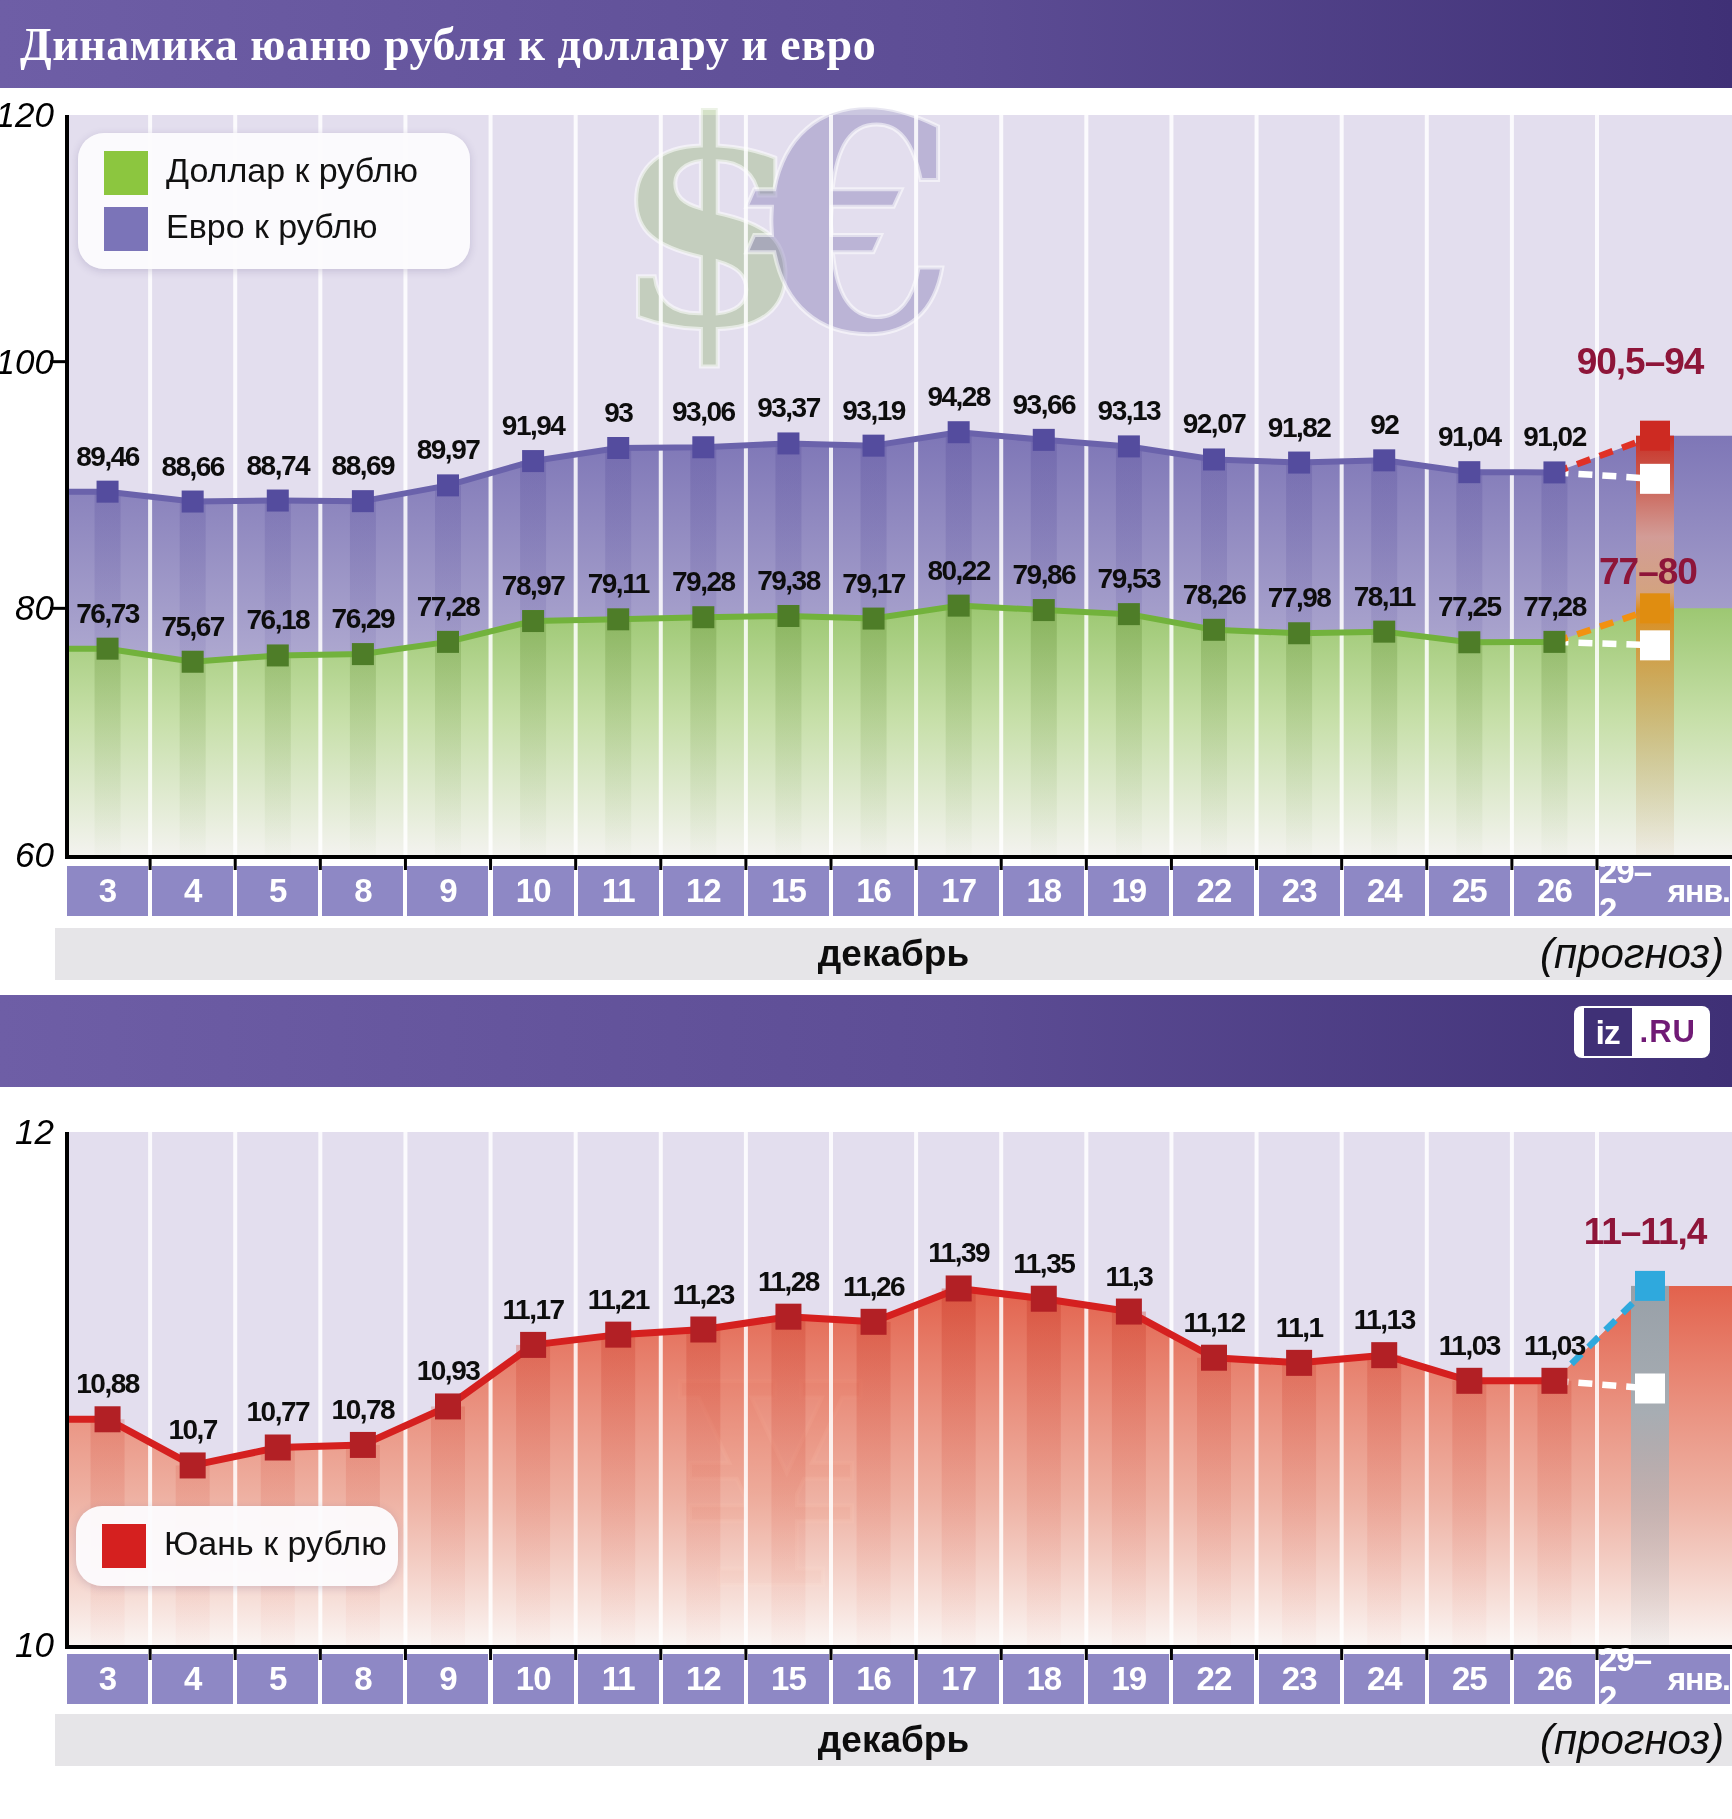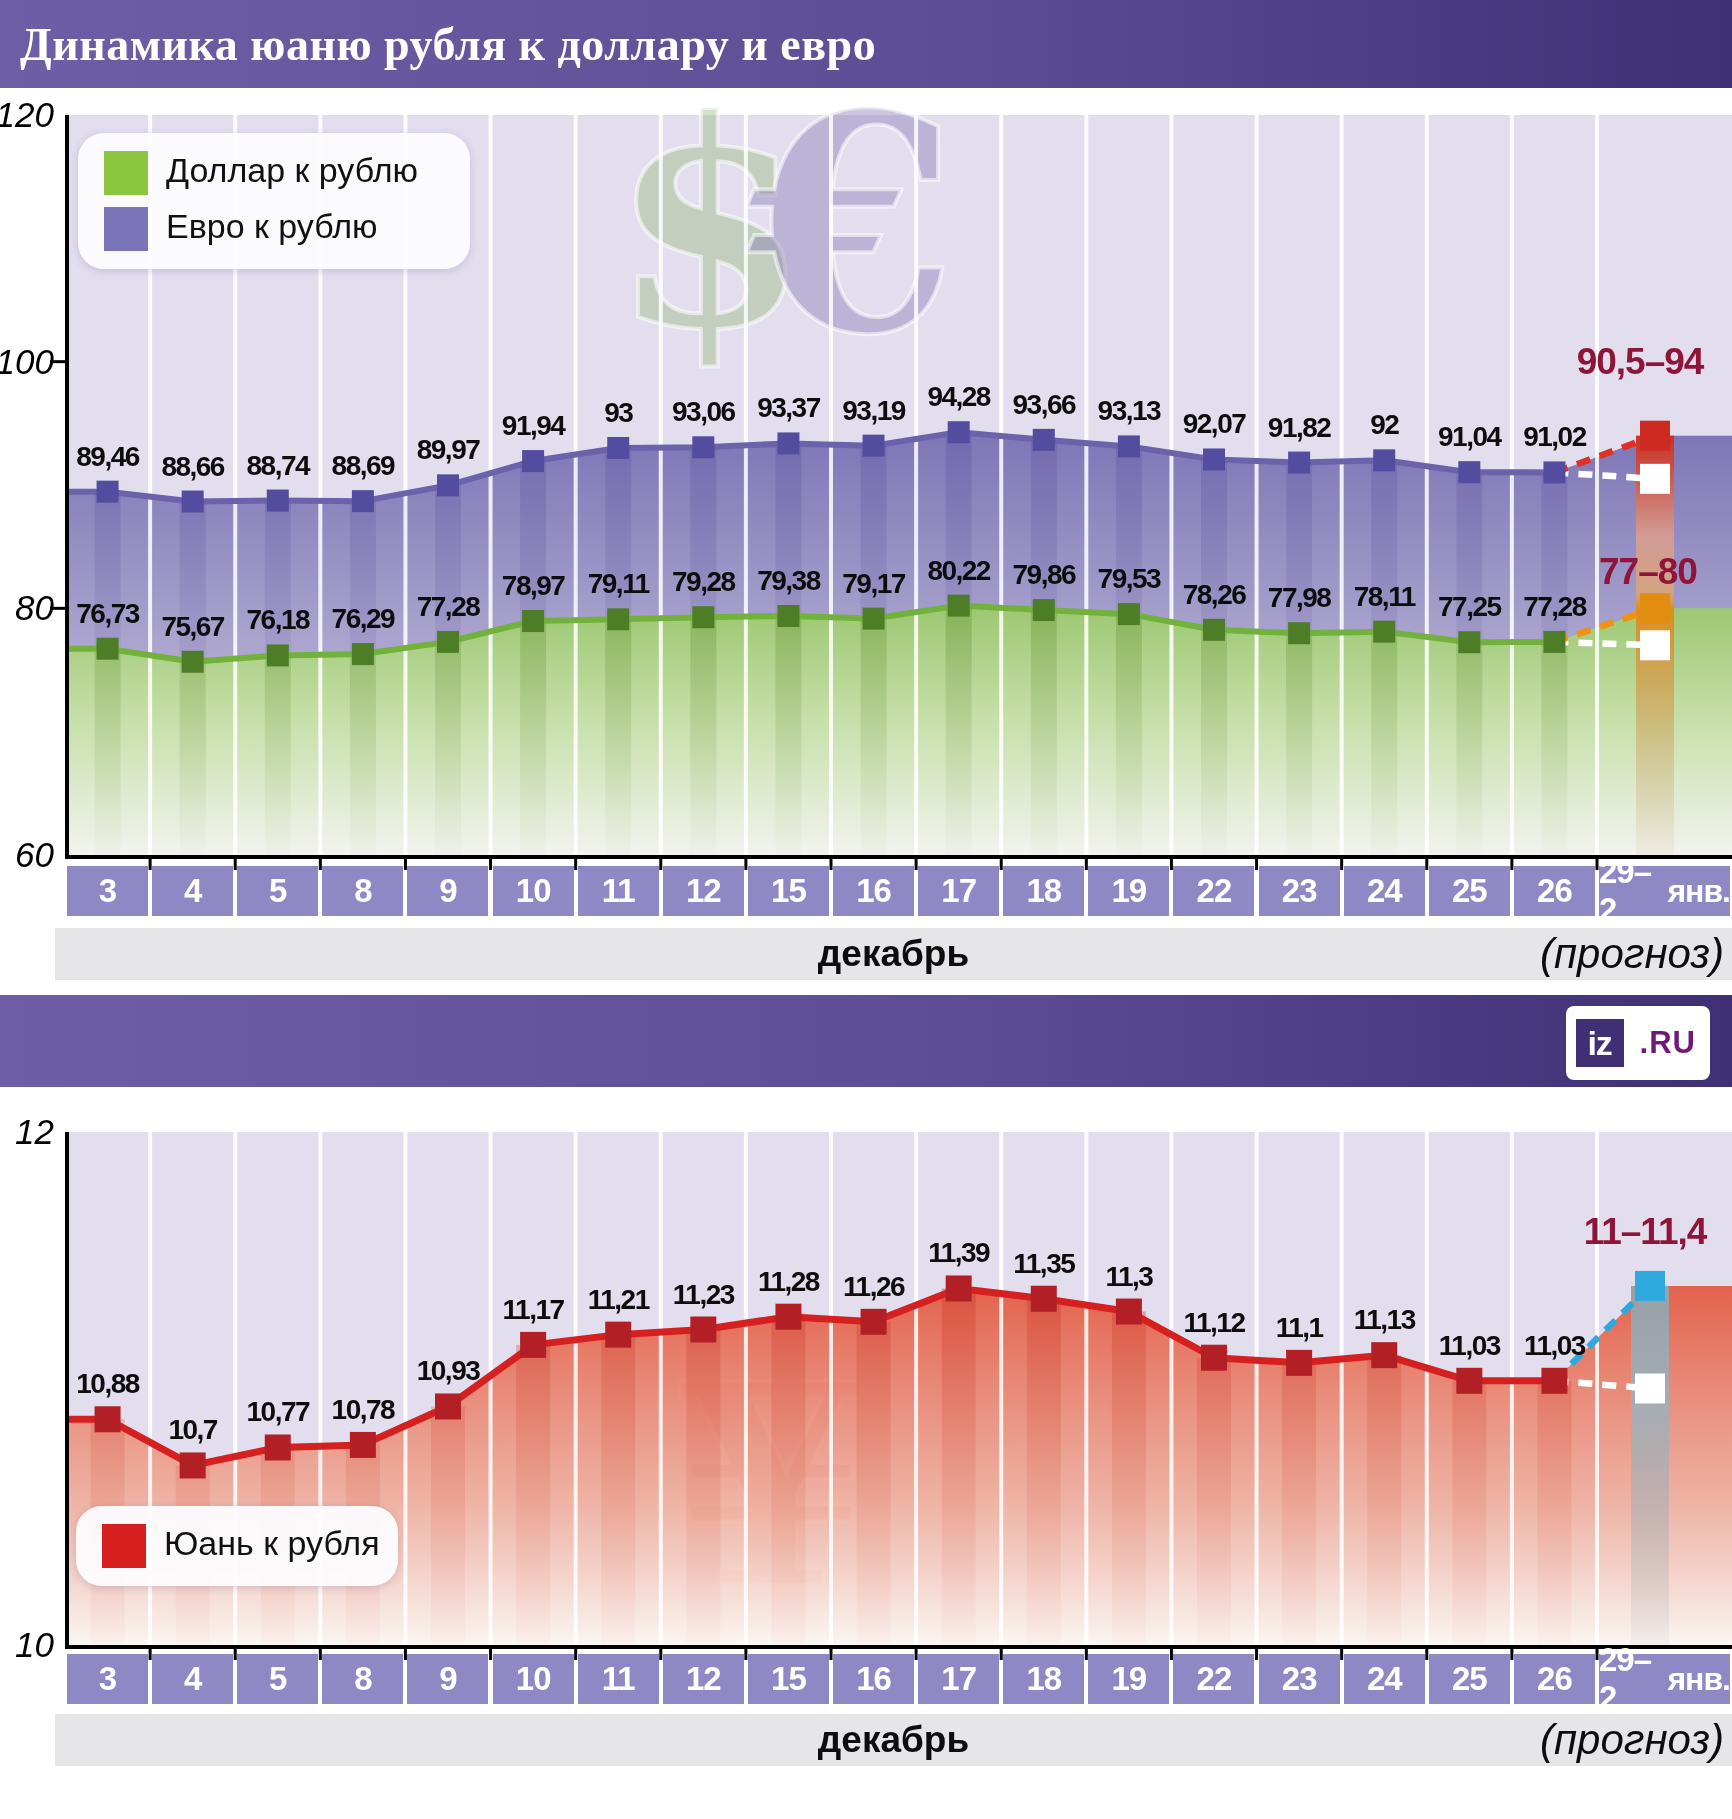--- a/index.html
+++ b/index.html
@@ -34,8 +34,8 @@
   .grayband .note{position:absolute;right:8px;line-height:52px;font-size:42px;color:#0d0d0d;font-style:italic;}
   #gb1{top:928px;} #gb2{top:1714px;}
 
-  .logo{position:absolute;right:22px;top:11px;height:74px;background:#fff;border-radius:8px;
-        display:flex;align-items:center;padding:0 14px 0 10px;gap:16px;}
+  .logo{position:absolute;right:22px;top:11px;height:52px;background:#fff;border-radius:8px;
+        display:flex;align-items:center;padding:0 14px 0 10px;gap:8px;}
   .logo-iz{width:48px;height:48px;background:#3f3076;color:#fff;display:flex;align-items:center;
         justify-content:center;font-weight:bold;font-size:34px;letter-spacing:-1px;}
   .logo-ru{color:#701a75;font-weight:bold;font-size:31px;letter-spacing:1px;}

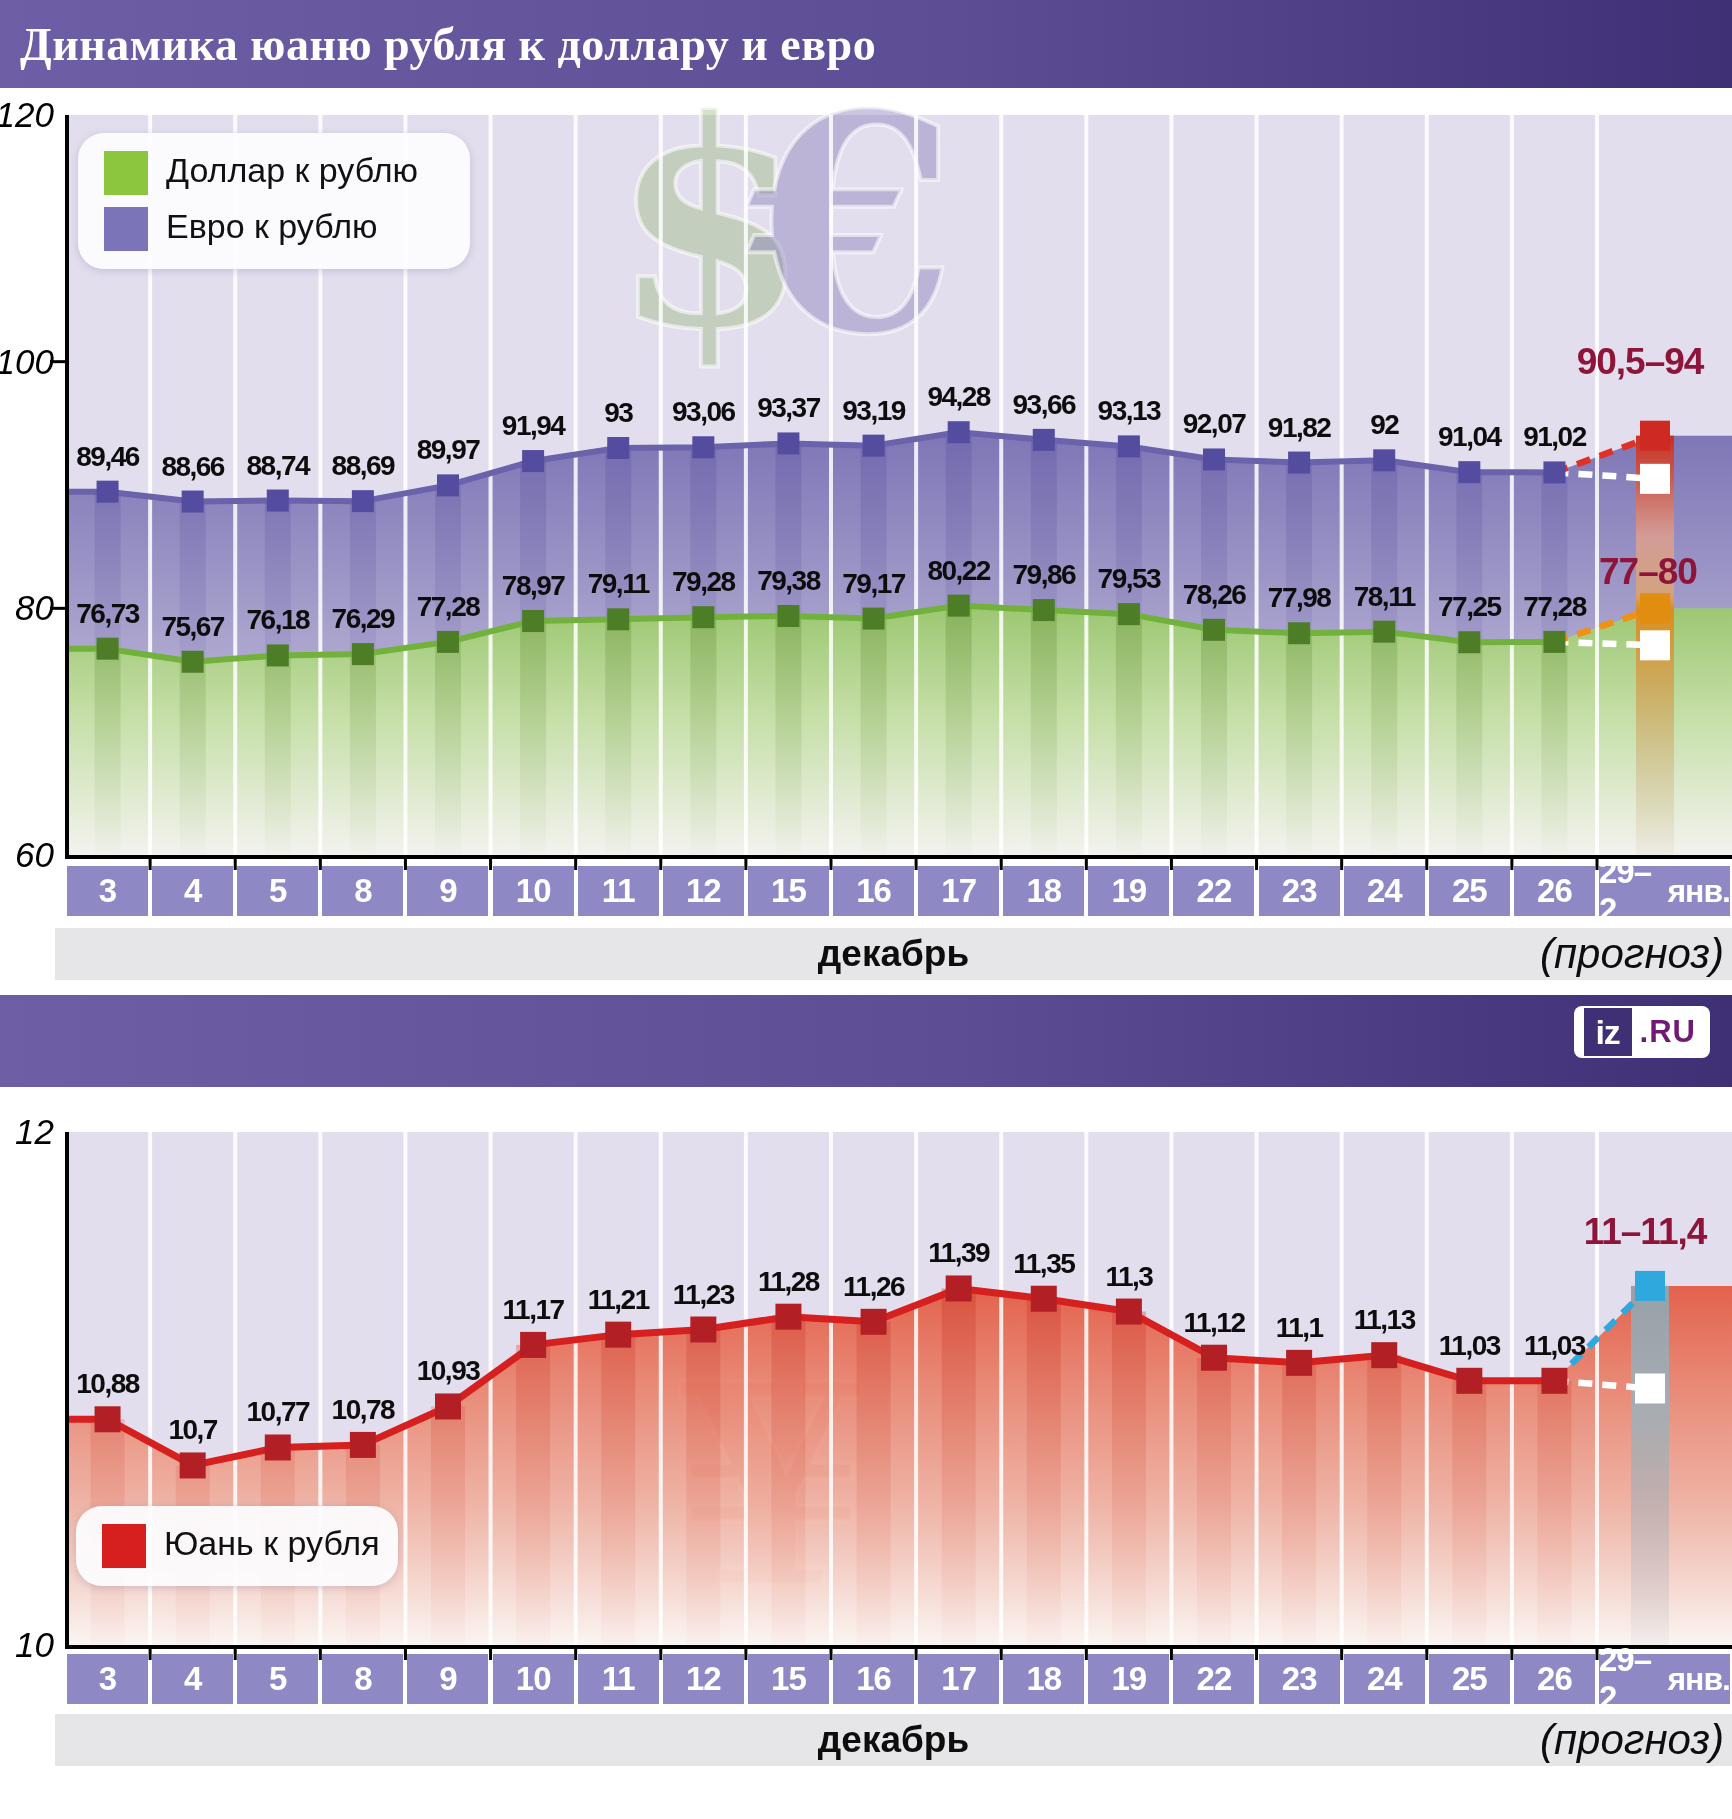--- a/index.html
+++ b/index.html
@@ -432,7 +432,7 @@
   <div class="legend" id="legend2">
     <div class="legend-row">
       <span class="swatch" style="background: rgb(213, 32, 31);"></span>
-      <span class="legend-label">Юань к рубля</span>
+      <span class="legend-label">Юань к рублю</span>
     </div>
   </div>
 

